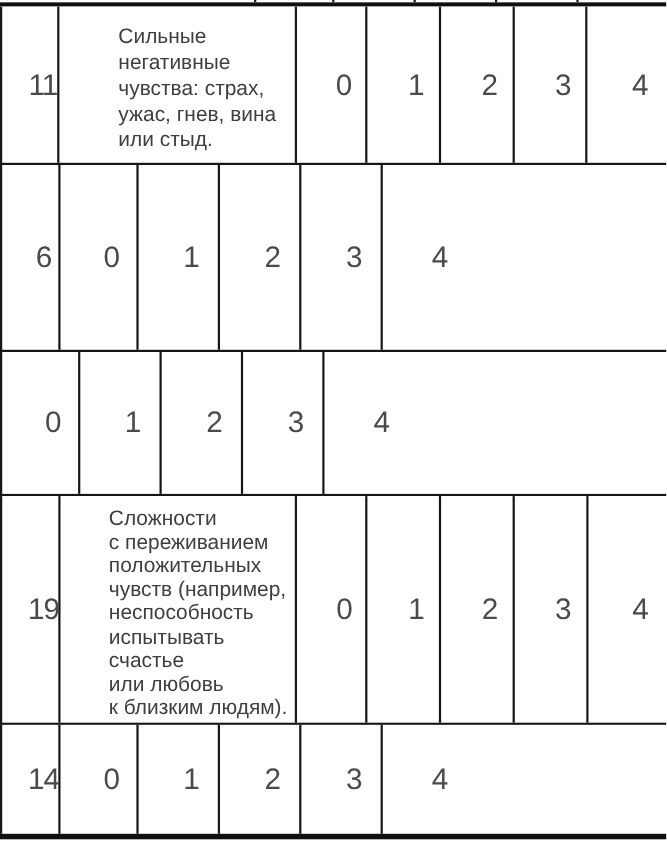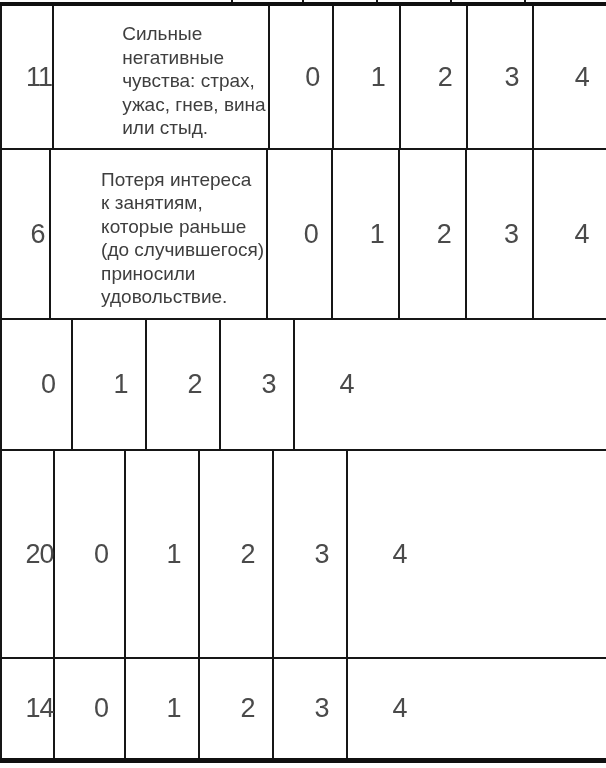--- a/index.html
+++ b/index.html
@@ -54,7 +54,7 @@
   }
   .cell.desc {
     width: 210px;
-    justify-content: flex-end;
+    justify-content: center;
     padding: 8px 2px 0 3px;
     font-size: 19px;
     line-height: 23.5px;

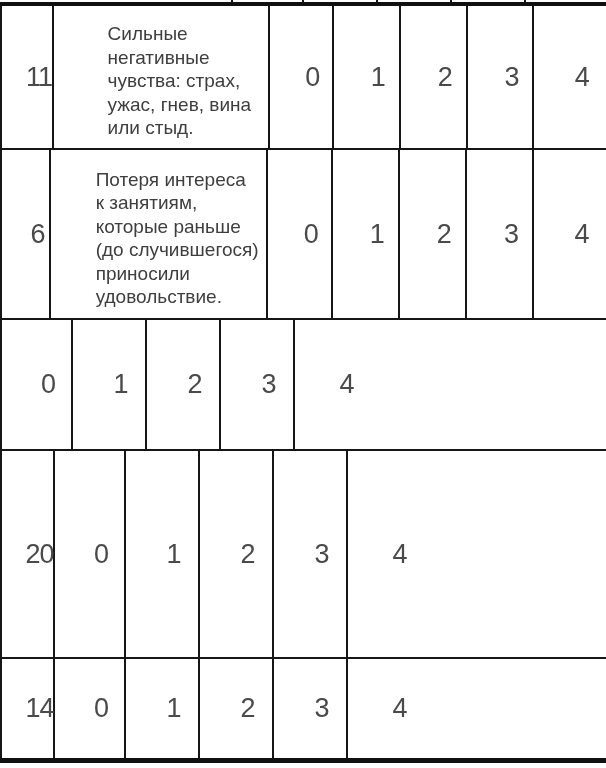--- a/index.html
+++ b/index.html
@@ -108,14 +108,6 @@
 
     <div class="row h12">
       <div class="cell num">6</div>
-      <div class="cell desc">
-        <span class="desc-text">Потеря интереса
-к занятиям,
-которые раньше
-(до случившегося)
-приносили
-удовольствие.</span>
-      </div>
       <div class="cell rate w0">0</div>
       <div class="cell rate w1">1</div>
       <div class="cell rate w2">2</div>

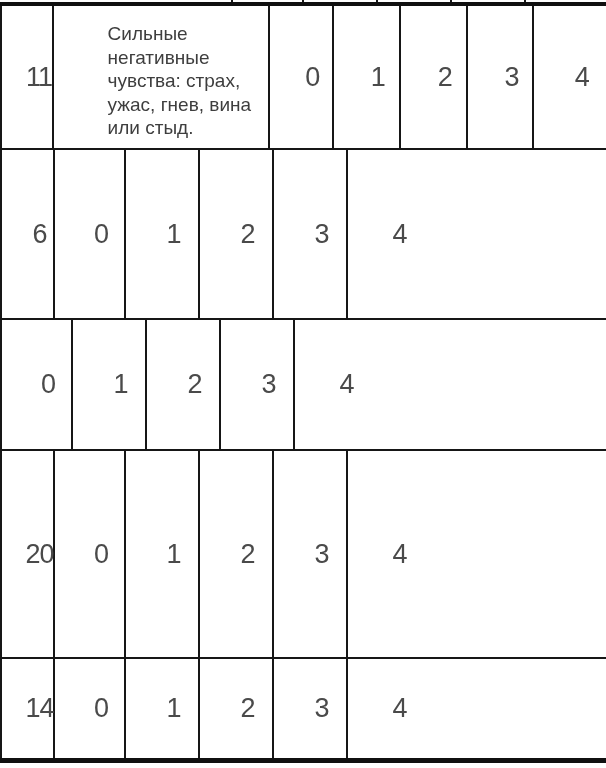--- a/index.html
+++ b/index.html
@@ -125,6 +125,17 @@
 
     <div class="row h14">
       <div class="cell num">20</div>
+      <div class="cell desc">
+        <span class="desc-text">Сложности
+с переживанием
+положительных
+чувств (например,
+неспособность
+испытывать
+счастье
+или любовь
+к близким людям).</span>
+      </div>
       <div class="cell rate w0">0</div>
       <div class="cell rate w1">1</div>
       <div class="cell rate w2">2</div>

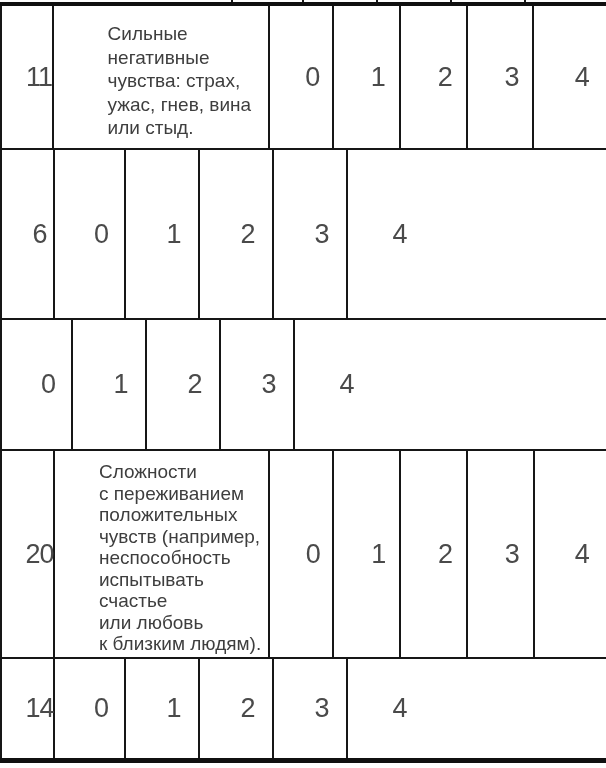--- a/index.html
+++ b/index.html
@@ -124,7 +124,7 @@
     </div>
 
     <div class="row h14">
-      <div class="cell num">20</div>
+      <div class="cell num">19</div>
       <div class="cell desc">
         <span class="desc-text">Сложности
 с переживанием

